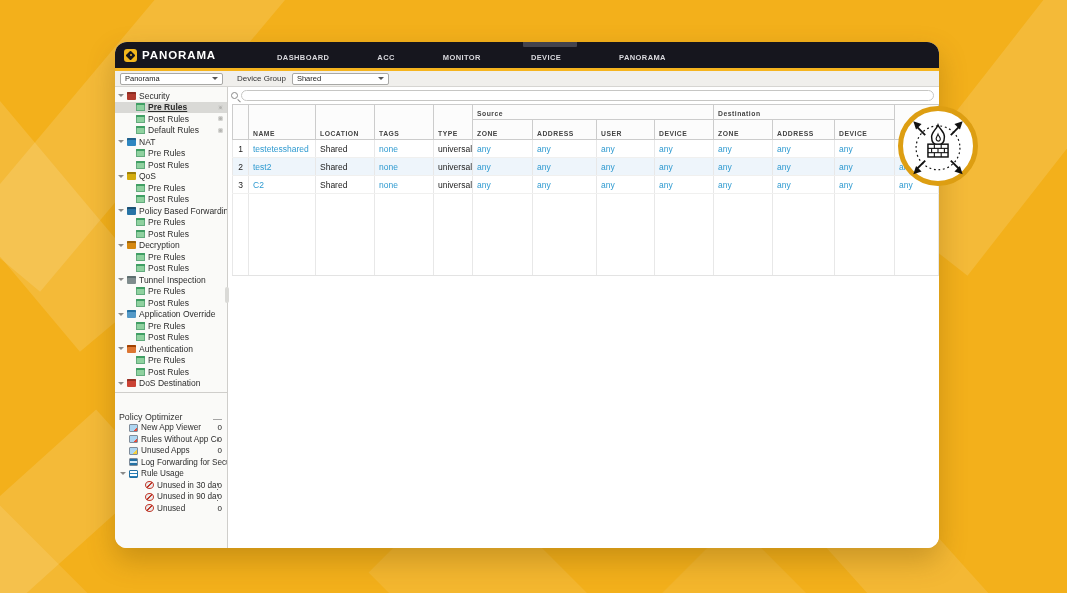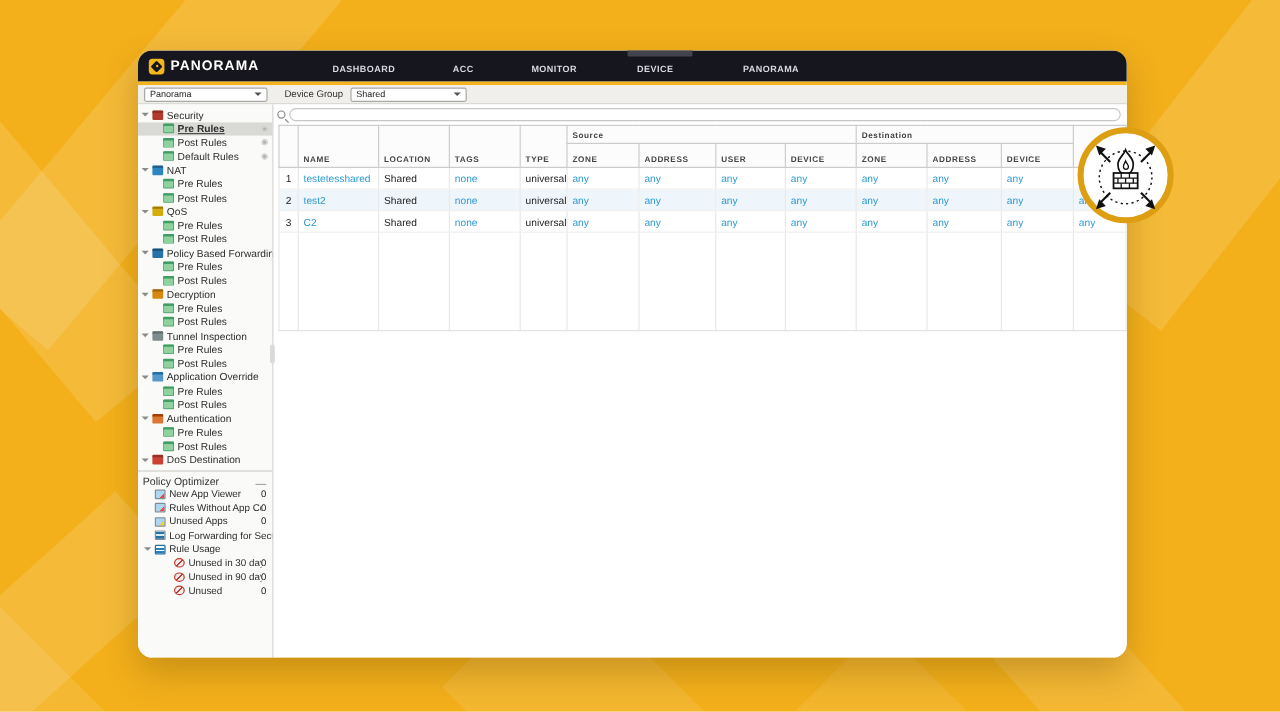--- a/index.html
+++ b/index.html
@@ -76,7 +76,7 @@
 
   
   .po { border-top:1px solid #cfcecb; flex:1; }
-  .po-hdr { height:13px; display:flex; align-items:flex-end; padding:2px 5px 0 4px; font-size:8.8px; color:#333; }
+  .po-hdr { height:13px; display:flex; align-items:flex-end; padding:2px 5px 0 4px; font-size:8.8px; color:#333;margin-top:16px; }
   .po-min { margin-left:auto; color:#777; font-size:9px; line-height:6px; cursor:default; }
   .po-row { height:11.5px; display:flex; align-items:center; padding-left:14px; font-size:8.2px; white-space:nowrap; overflow:hidden; }
   .po-row.lvl2 { padding-left:30px; }

